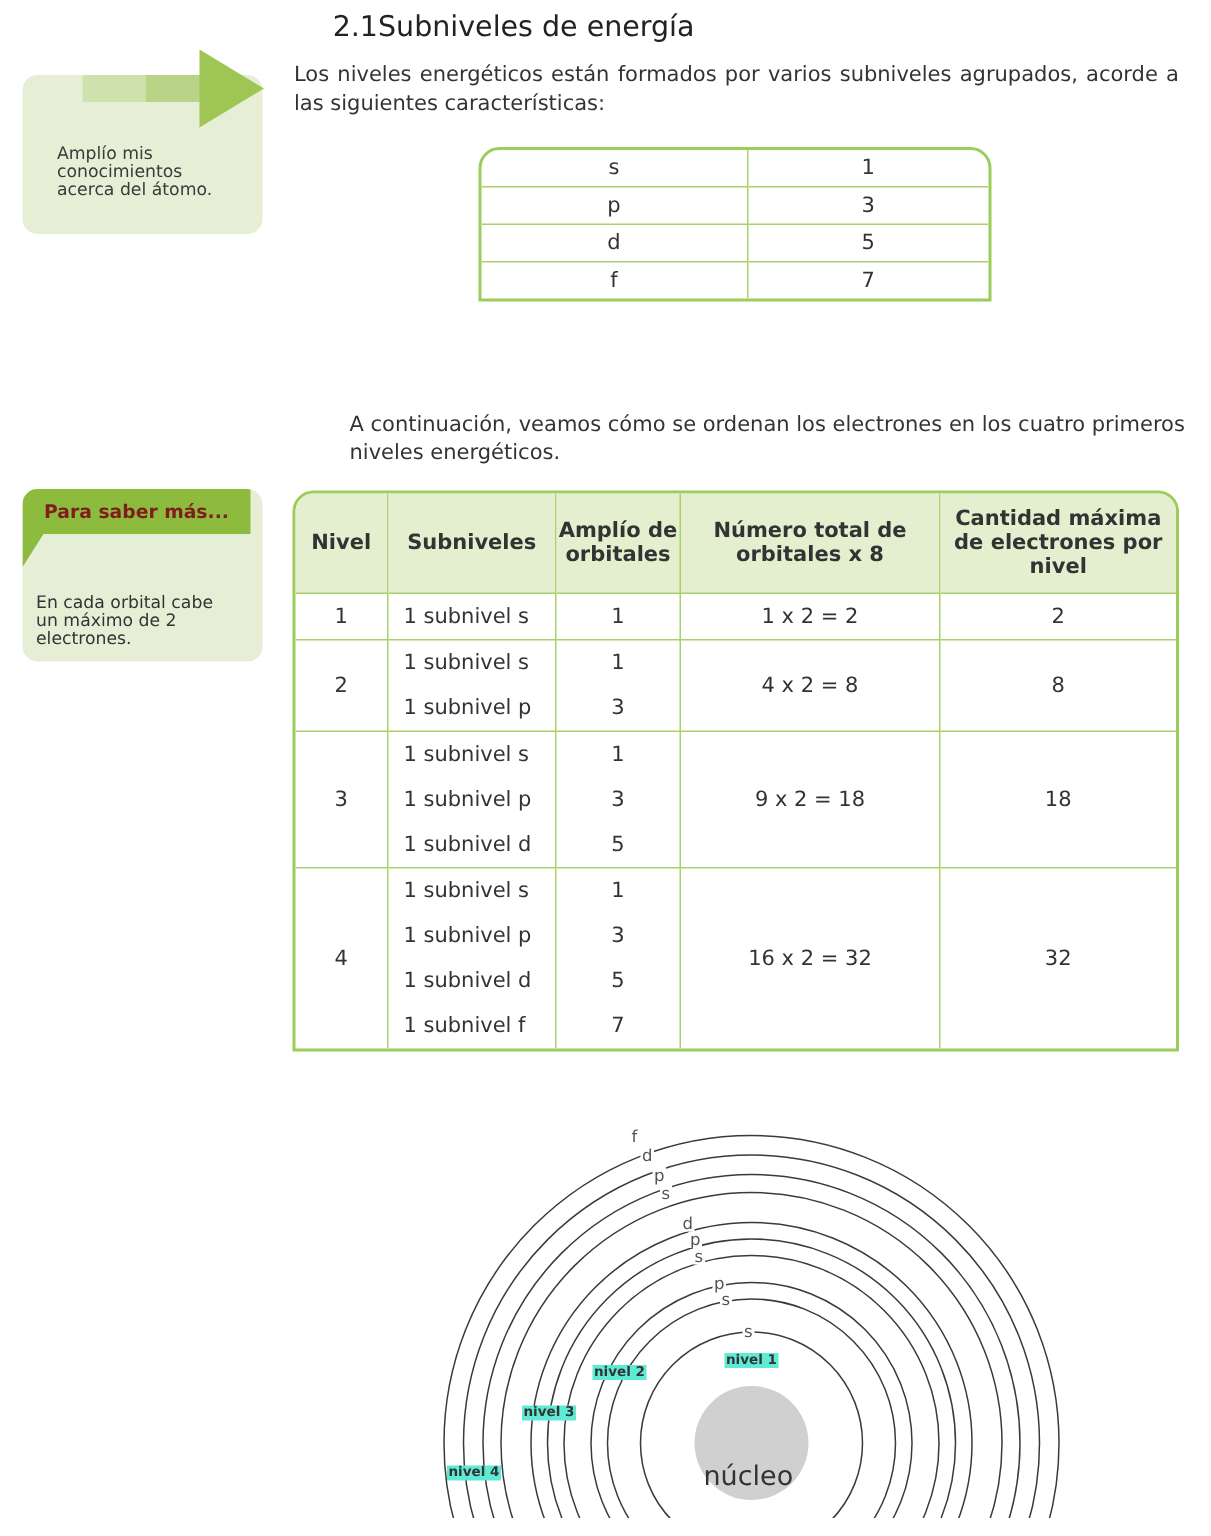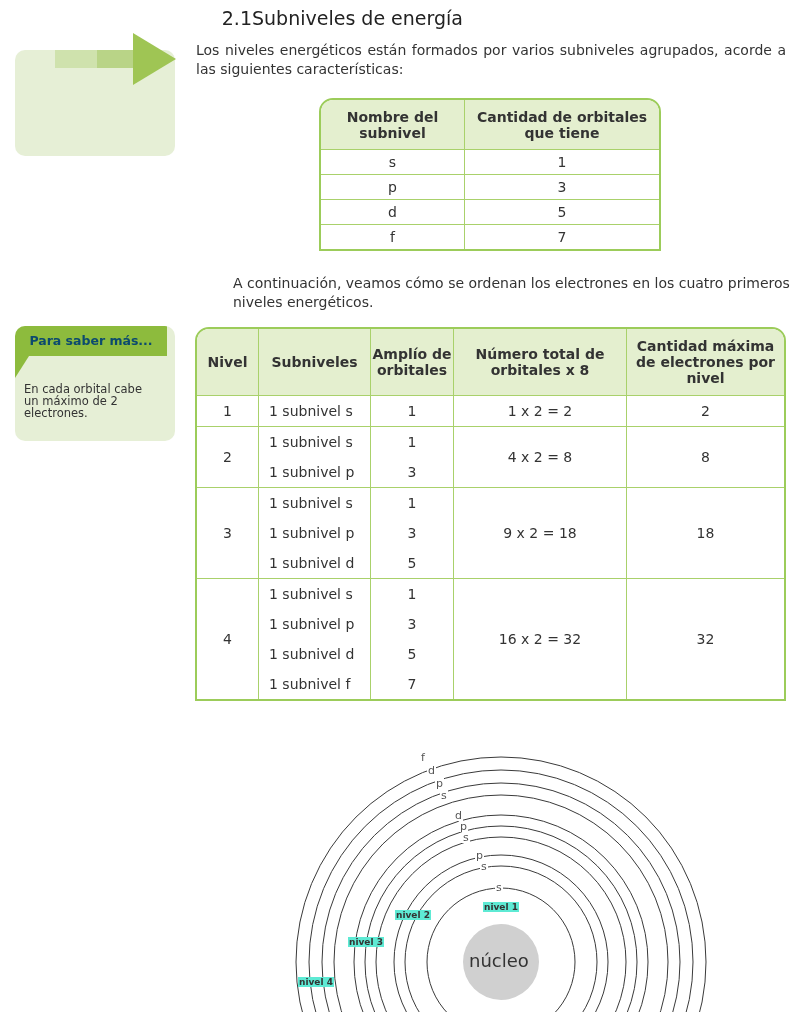--- a/index.html
+++ b/index.html
@@ -64,6 +64,11 @@
   <div class="bar1"></div>
   <div class="bar2"></div>
   <div class="arrow"></div>
+  <div class="txt">
+    <div>Amplío mis</div>
+    <div>conocimientos</div>
+    <div>acerca del átomo.</div>
+  </div>
 </div>
 
 <div class="aside-box aside-more">

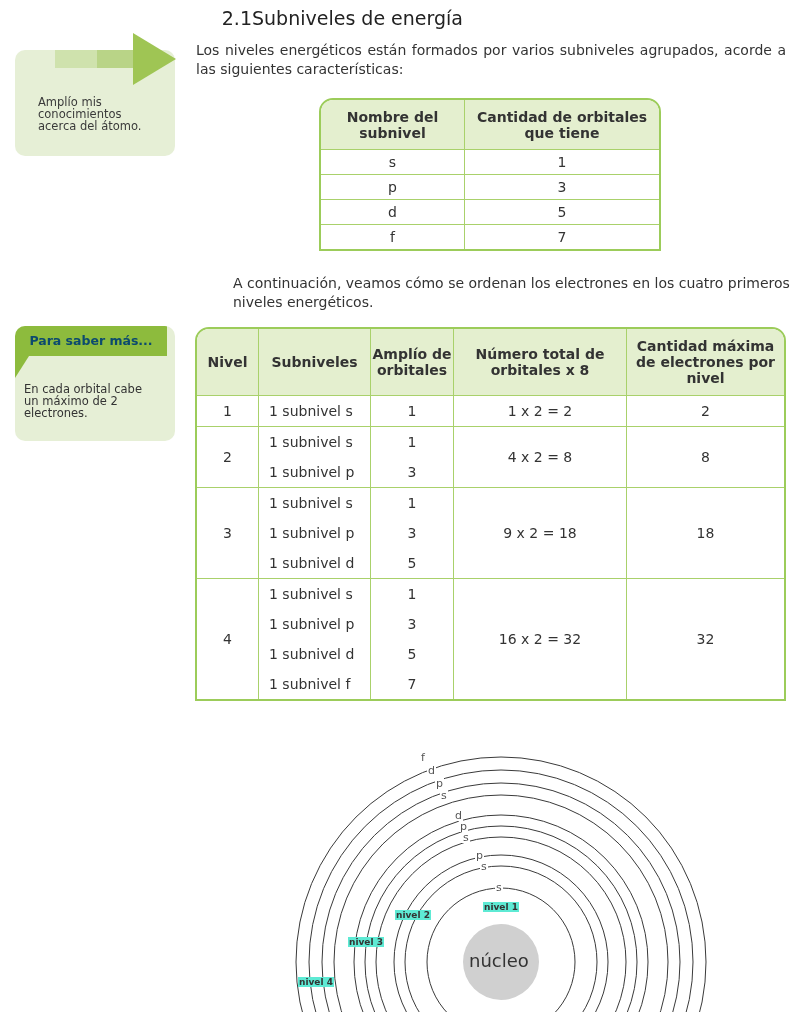--- a/index.html
+++ b/index.html
@@ -89,10 +89,6 @@
 
 <table class="tbl t1">
   <tbody>
-      <tr>
-    <th class="c1">Nombre del subnivel</th>
-    <th>Cantidad de orbitales que tiene</th>
-  </tr>
   <tr>
     <td>s</td>
     <td>1</td>

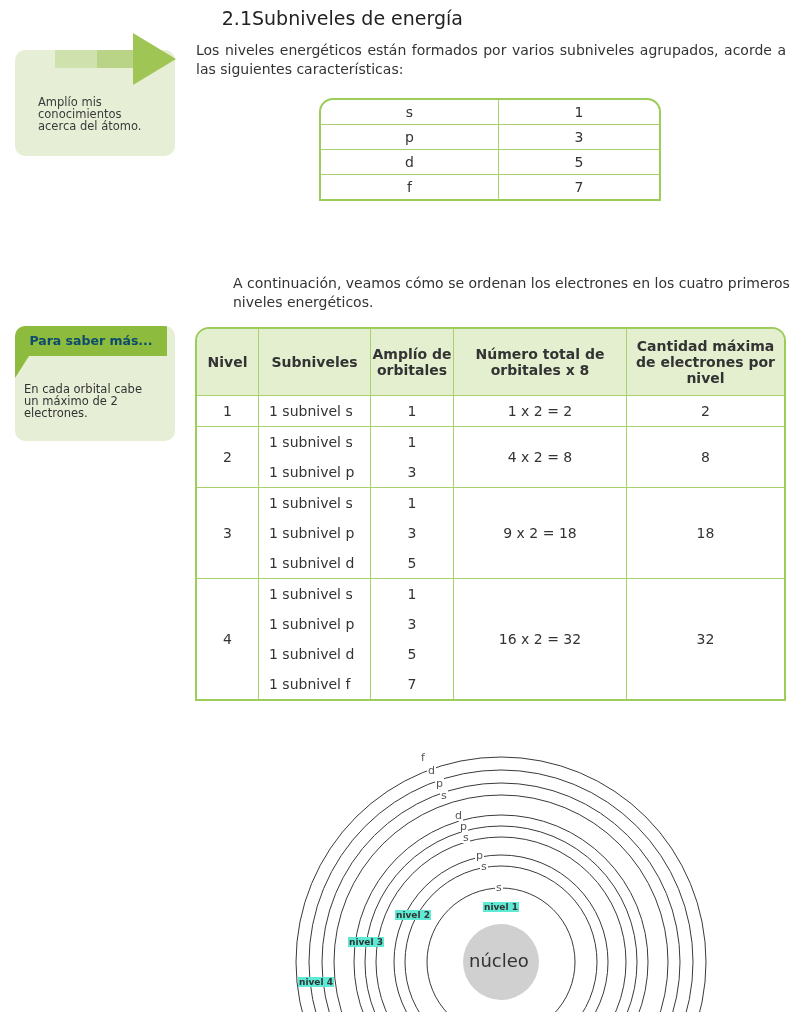--- a/index.html
+++ b/index.html
@@ -18,7 +18,7 @@
 
   .aside-more { top: 326px; width: 160px; height: 115px; overflow: hidden; }
   .aside-more .hdr { position: absolute; left: 0; top: 0; width: 152px; height: 30px; background: #8dbb3d;
-                     color: #0c4a6e; font-weight: bold; font-size: 12.5px; line-height: 30px; text-align: center; }
+                     color: #7f1d1d; font-weight: bold; font-size: 12.5px; line-height: 30px; text-align: center; }
   .aside-more .notch { position: absolute; left: 0; top: 30px; width: 0; height: 0;
                        border-top: 22px solid #8dbb3d; border-right: 14px solid transparent; }
   .aside-more .txt { position: absolute; left: 9px; top: 57px; font-size: 11.5px; line-height: 12px; color: #333; }

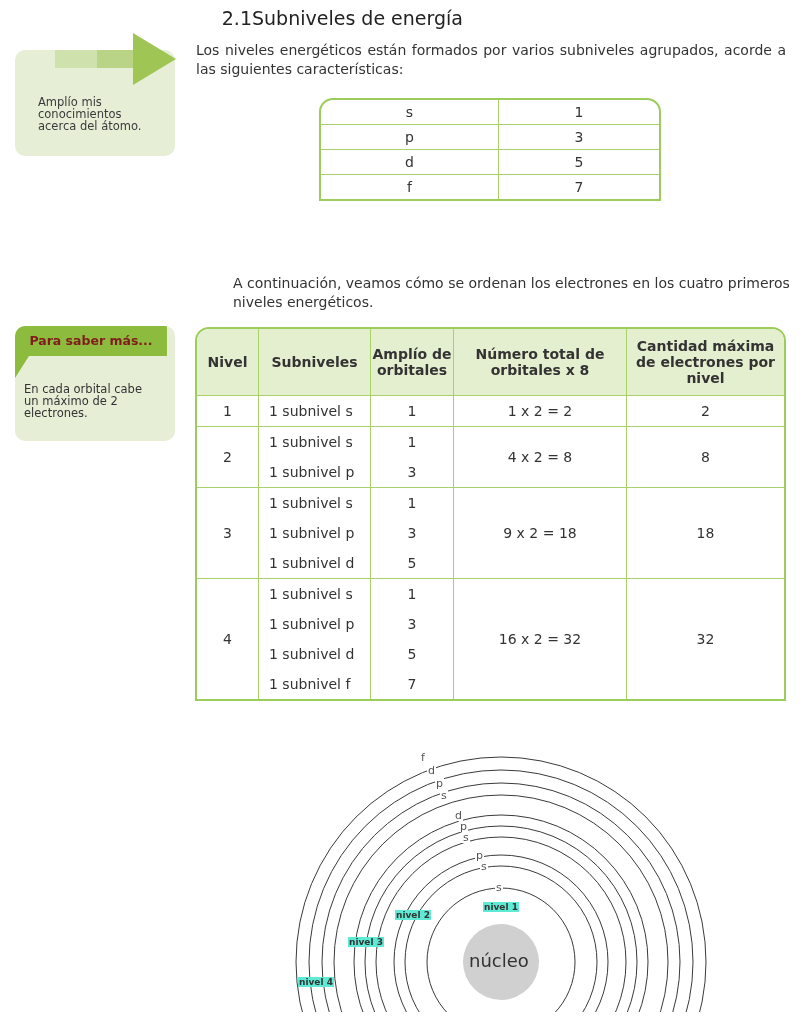--- a/index.html
+++ b/index.html
@@ -21,7 +21,7 @@
                      color: #7f1d1d; font-weight: bold; font-size: 12.5px; line-height: 30px; text-align: center; }
   .aside-more .notch { position: absolute; left: 0; top: 30px; width: 0; height: 0;
                        border-top: 22px solid #8dbb3d; border-right: 14px solid transparent; }
-  .aside-more .txt { position: absolute; left: 9px; top: 57px; font-size: 11.5px; line-height: 12px; color: #333; }
+  .aside-more .txt { position: absolute; left: 9px; top: 69px; font-size: 11.5px; line-height: 12px; color: #333; }
 
   
   .section-title { position: absolute; left: 196px; top: 7px; font-size: 19px; color: #222; }

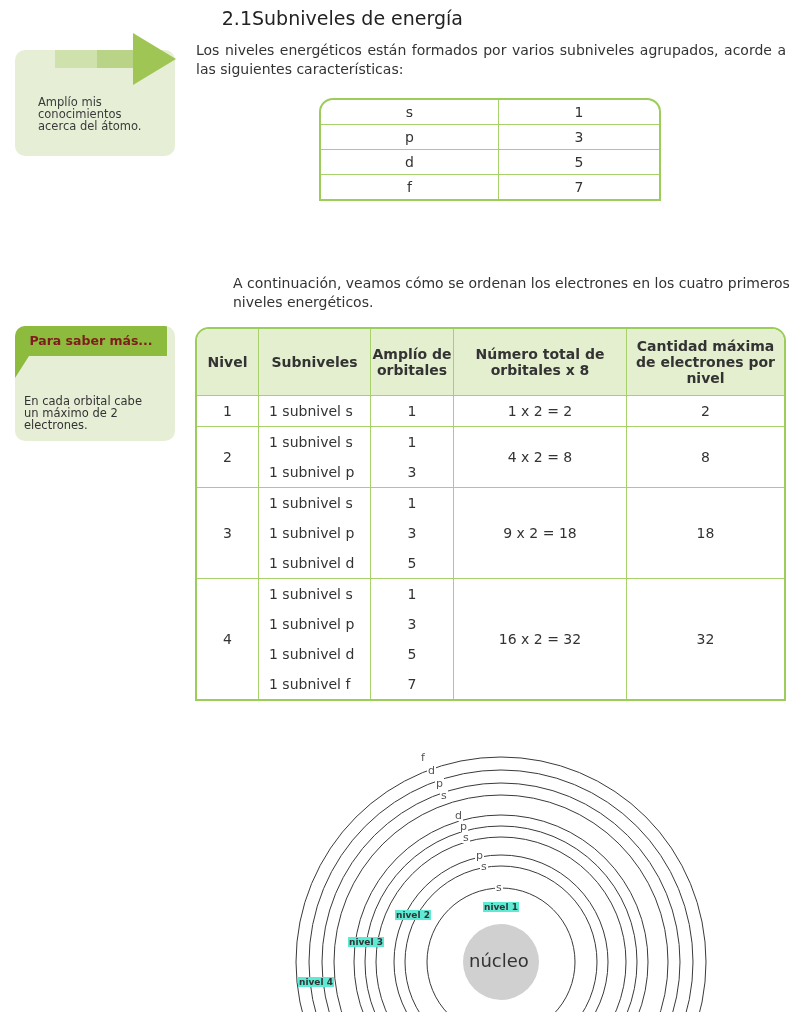--- a/index.html
+++ b/index.html
@@ -55,7 +55,7 @@
   .diagram svg { position: absolute; left: 0; top: 0; }
   .lbl { position: absolute; font-size: 11px; color: #555; background: #fff; padding: 0 1px; line-height: 11px; }
   .nivel { position: absolute; font-size: 9px; font-weight: bold; color: #333; background: #5eead4; line-height: 10px; padding: 0 1px; }
-  .nucleus-label { position: absolute; font-size: 18px; color: #333; }
+  .nucleus-label { position: absolute; font-size: 18px; color: #333; margin-top: 24px; }
 </style>
 </head>
 <body>

